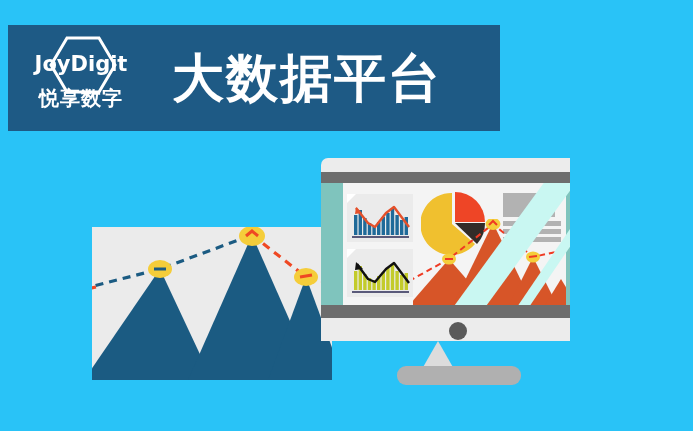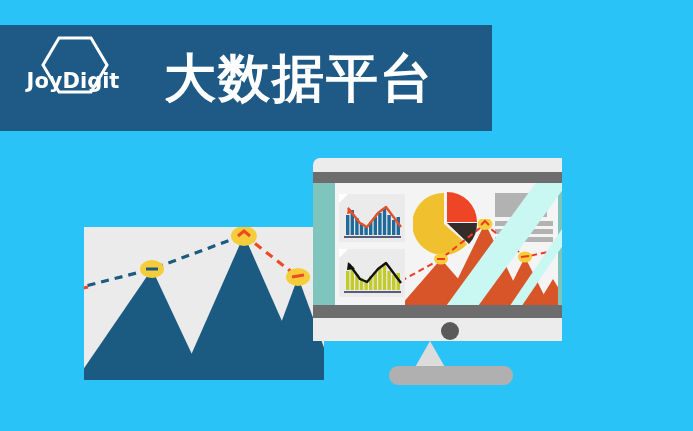--- a/index.html
+++ b/index.html
@@ -10,7 +10,7 @@
     overflow:hidden;
     position:relative;
   }
-  #stage{position:absolute;left:0;top:0;width:562px;height:431px;overflow:hidden;background:#29c3f7;}
+  #stage{position:absolute;left:8px;top:0;width:562px;height:431px;overflow:hidden;background:#29c3f7;}
 
   
   .banner{

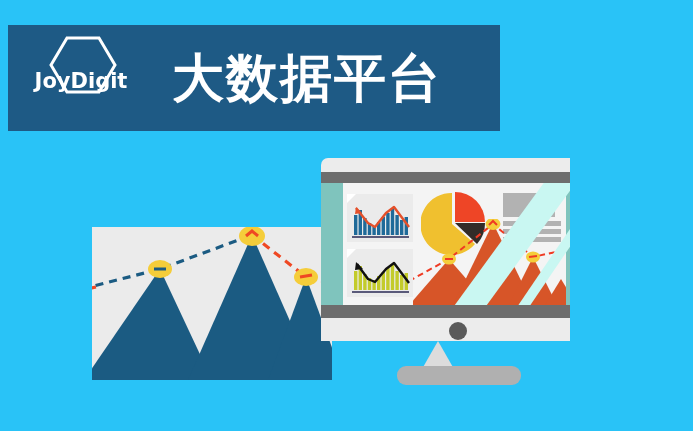--- a/index.html
+++ b/index.html
@@ -97,6 +97,7 @@
         </svg>
       </div>
       <div class="logo-word">JoyDigit</div>
+      <div class="logo-cn">悦享数字</div>
     </div>
 
     <div class="banner-title">大数据平台</div>

